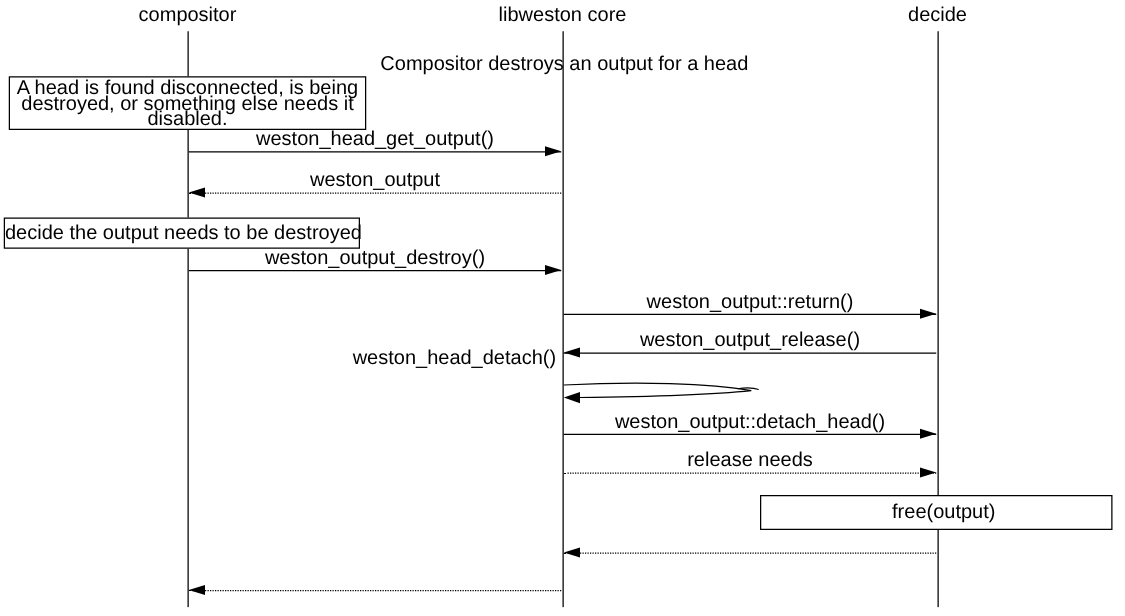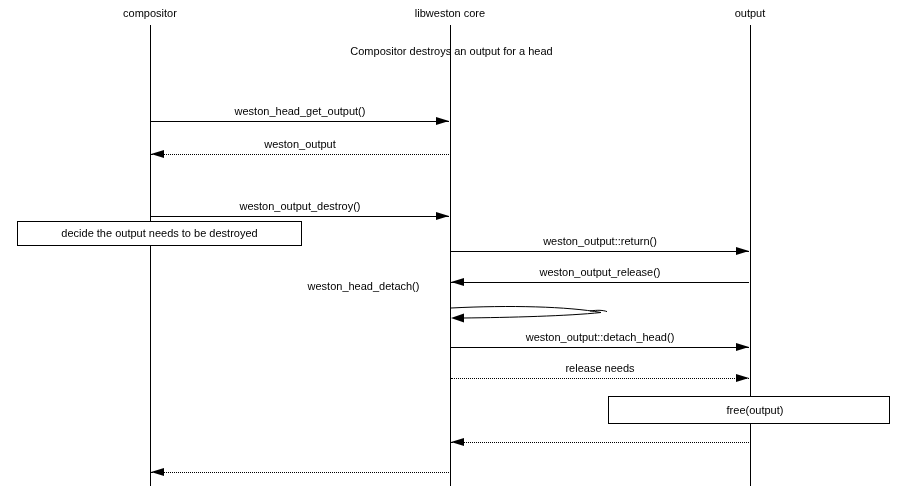--- a/index.html
+++ b/index.html
@@ -9,7 +9,7 @@
     height: 486px;
     background: #ffffff;
     font-family: "Liberation Sans", "DejaVu Sans", sans-serif;
-    font-size: 11px;
+    font-size: 16px;
     color: #000000;
     overflow: hidden;
   }

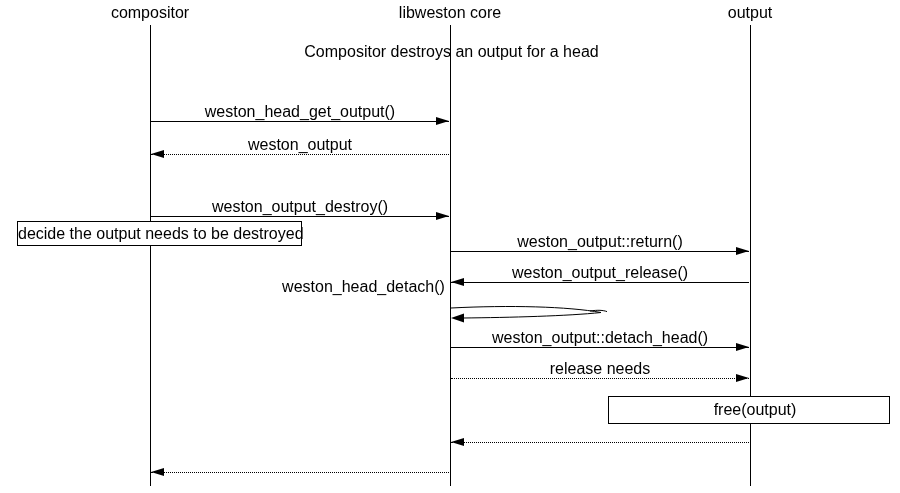--- a/index.html
+++ b/index.html
@@ -108,7 +108,7 @@
 
   <div class="actor" style="left:70px">compositor</div>
   <div class="actor" style="left:370px">libweston core</div>
-  <div class="actor" style="left:670px">output</div>
+  <div class="actor" style="left:670px">decide</div>
 
   <div class="divider">
     <span class="dots"></span>

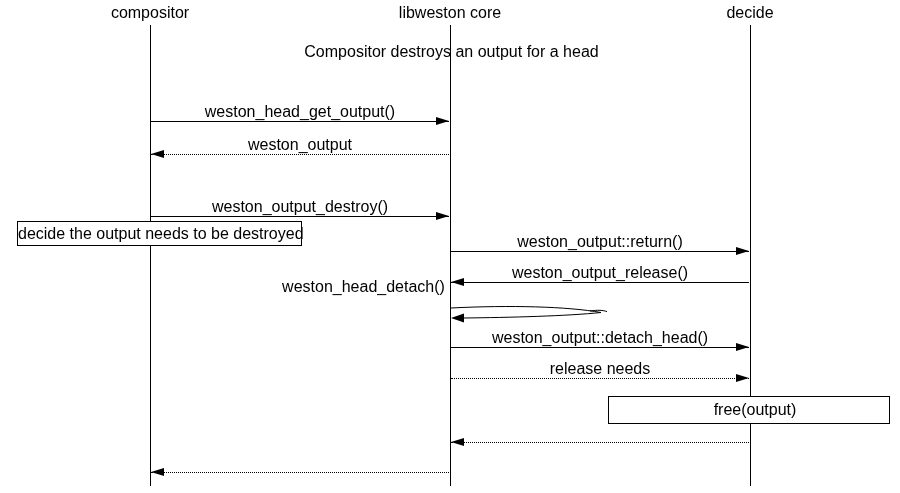--- a/index.html
+++ b/index.html
@@ -116,6 +116,11 @@
     <span class="dots"></span>
   </div>
 
+  <div class="note note1">
+    <div class="note-line">A head is found disconnected, is being</div>
+    <div class="note-line">destroyed, or something else needs it</div>
+    <div class="note-line">disabled.</div>
+  </div>
 
   <div class="msg" style="left:151px;top:104px;width:298px">
     <div class="msg-label">weston_head_get_output()</div>

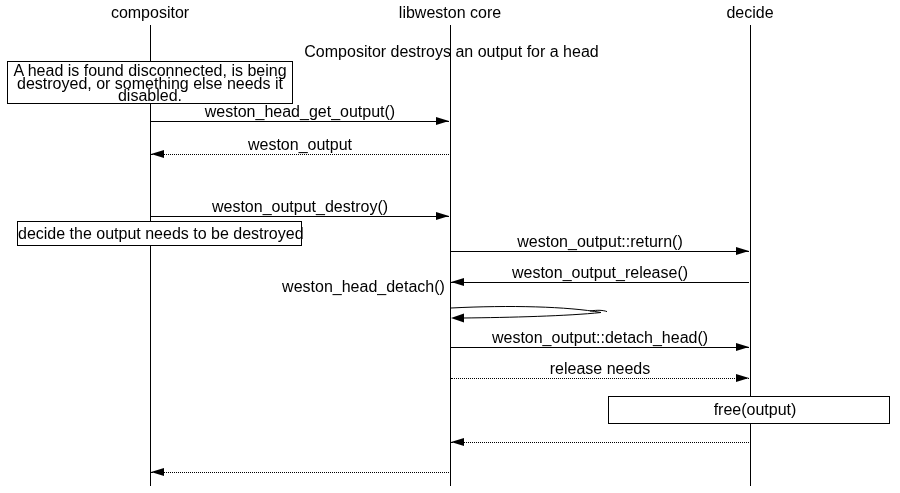--- a/index.html
+++ b/index.html
@@ -58,7 +58,7 @@
   }
   .note .note-line { line-height: 12.5px; white-space: nowrap; }
   .note1 { left: 7px; top: 61px; width: 286px; height: 43px; padding-top: 3px; }
-  .note2 { left: 17px; top: 174px; width: 285px; height: 25px; line-height: 23px; white-space: nowrap; margin-top: 47px; }
+  .note2 { left: 3px; top: 174px; width: 285px; height: 25px; line-height: 23px; white-space: nowrap; }
   .freebox { left: 608px; top: 396px; width: 282px; height: 28px; line-height: 26px; padding-left: 12px; }
   .msg { position: absolute; }
   .msg-label {

